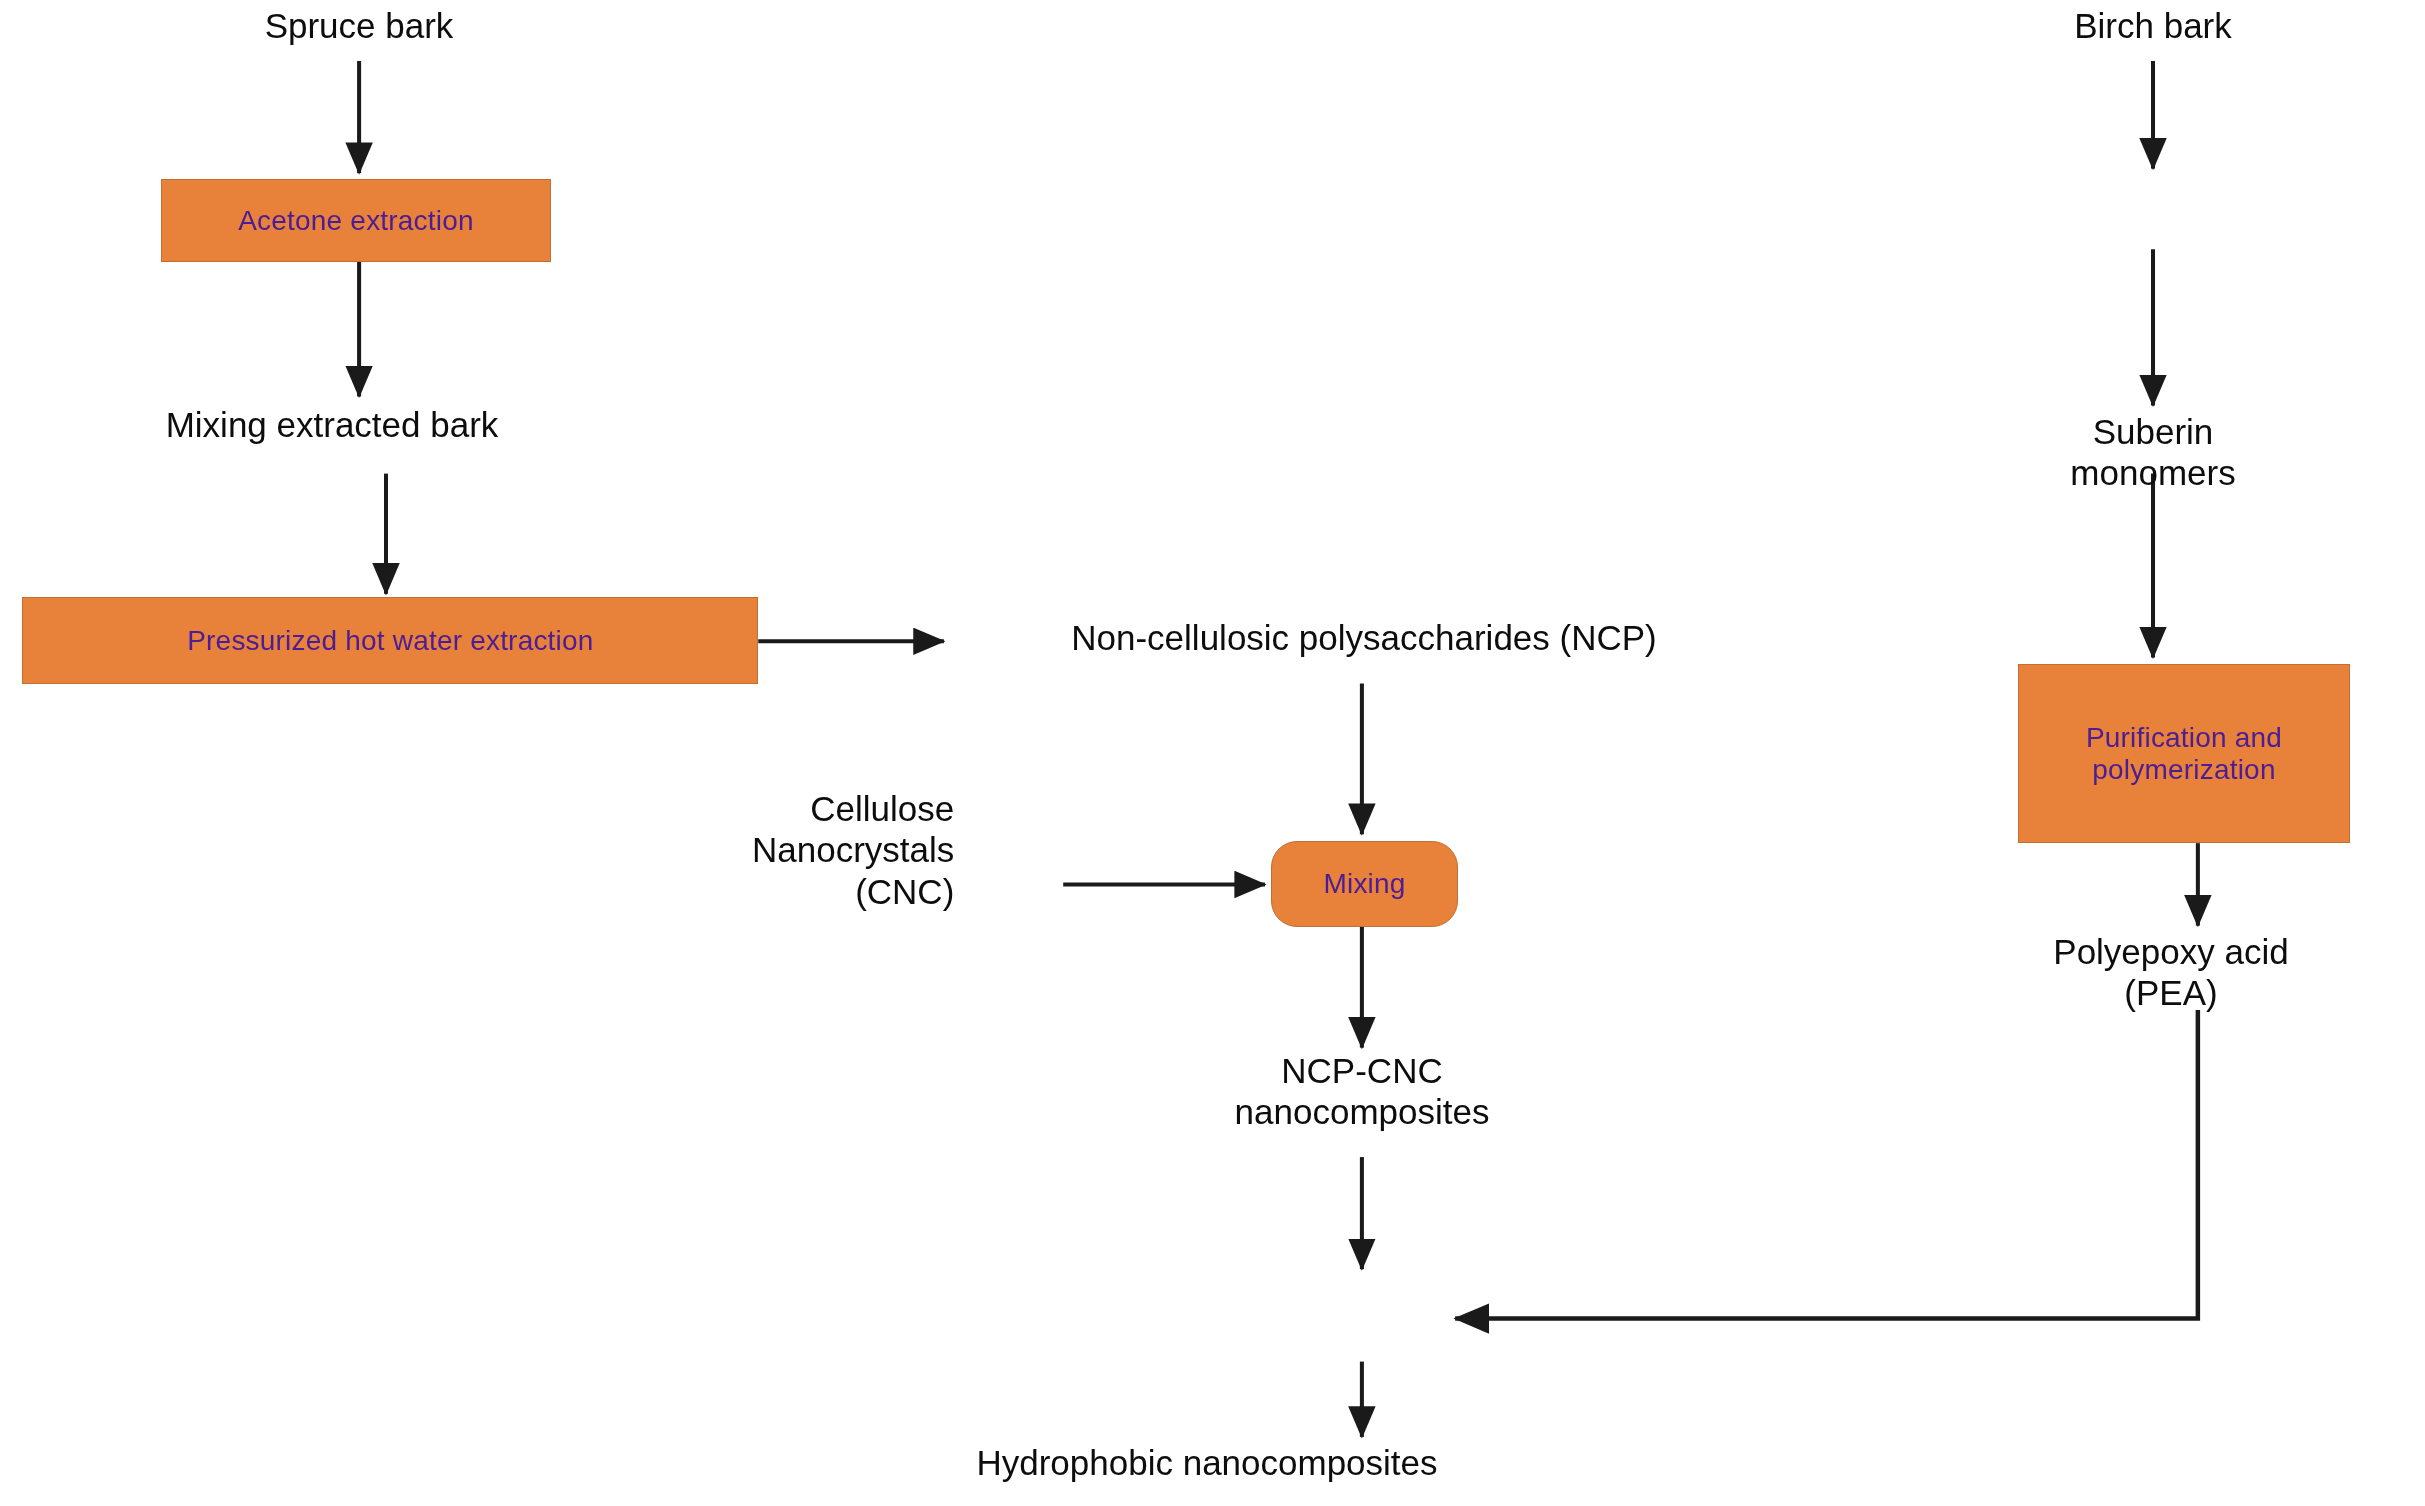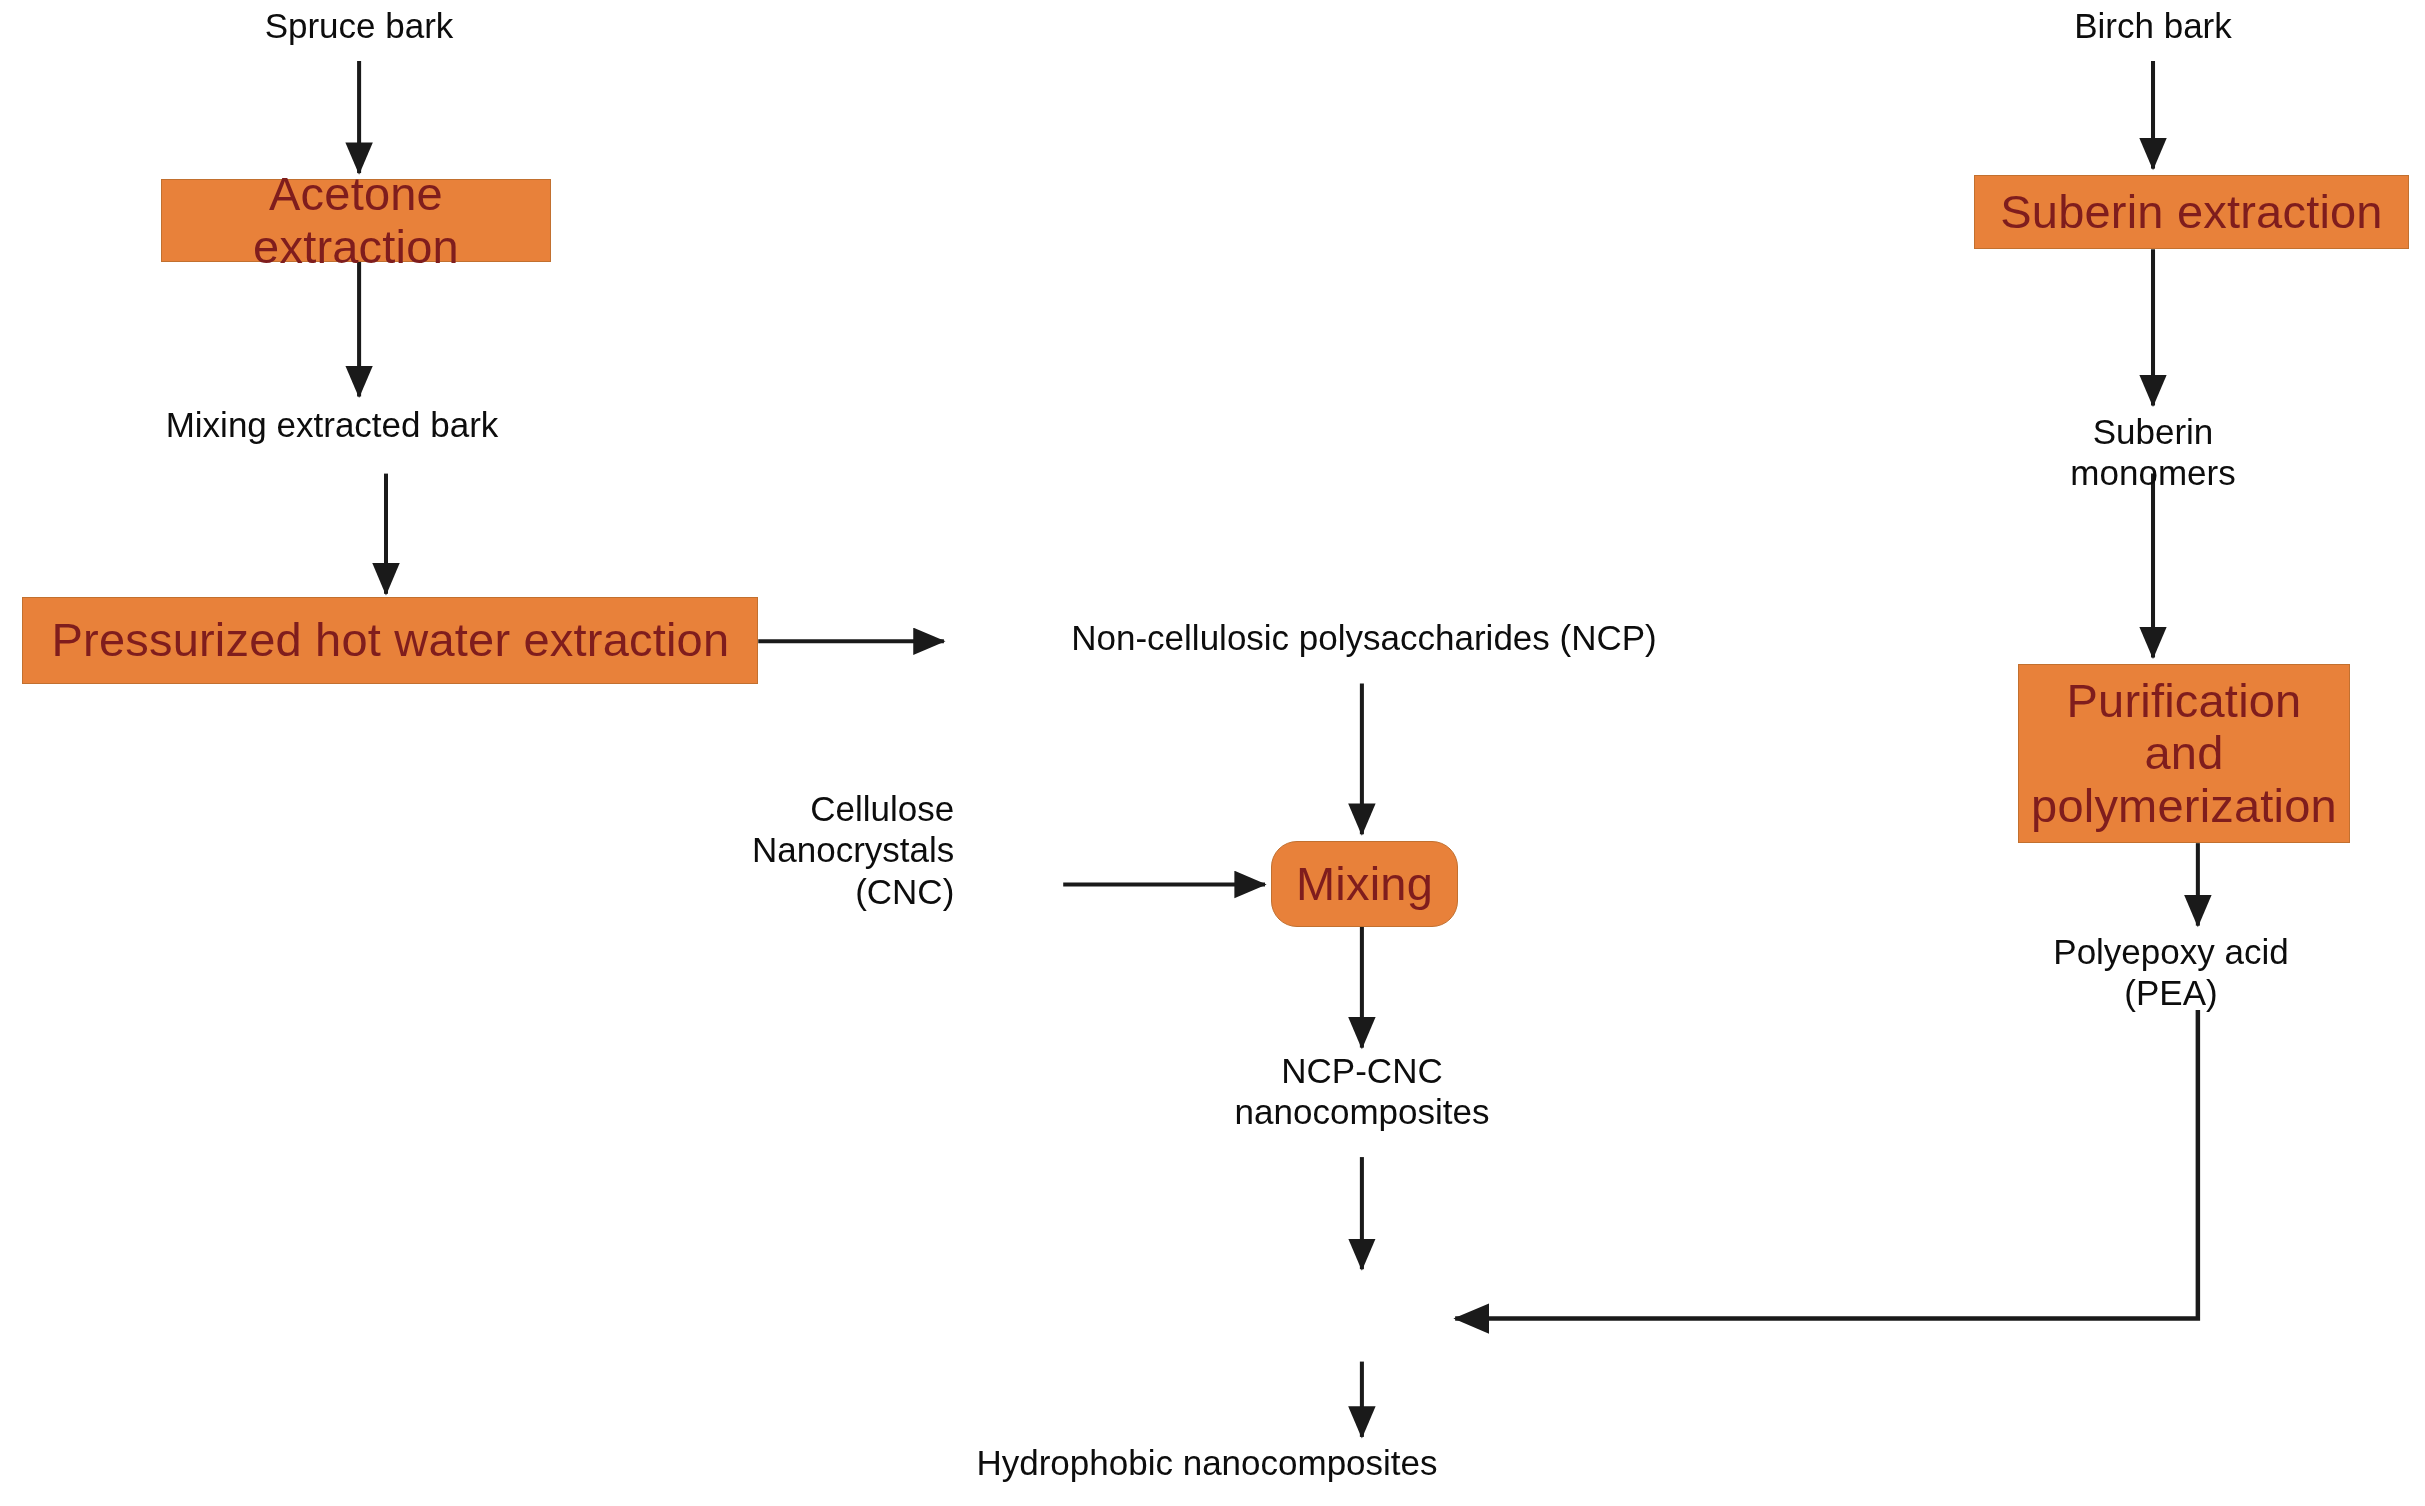--- a/index.html
+++ b/index.html
@@ -33,12 +33,12 @@
     box-sizing: border-box;
     background: #E8813A;
     border: 1.8px solid #C2702F;
-    color: #7f1d1d;
+    color: #4c1d95;
     display: flex;
     align-items: center;
     justify-content: center;
     text-align: center;
-    font-size: 47px;
+    font-size: 28px;
     line-height: 1.12;
     letter-spacing: 0.2px;
     white-space: pre-line;

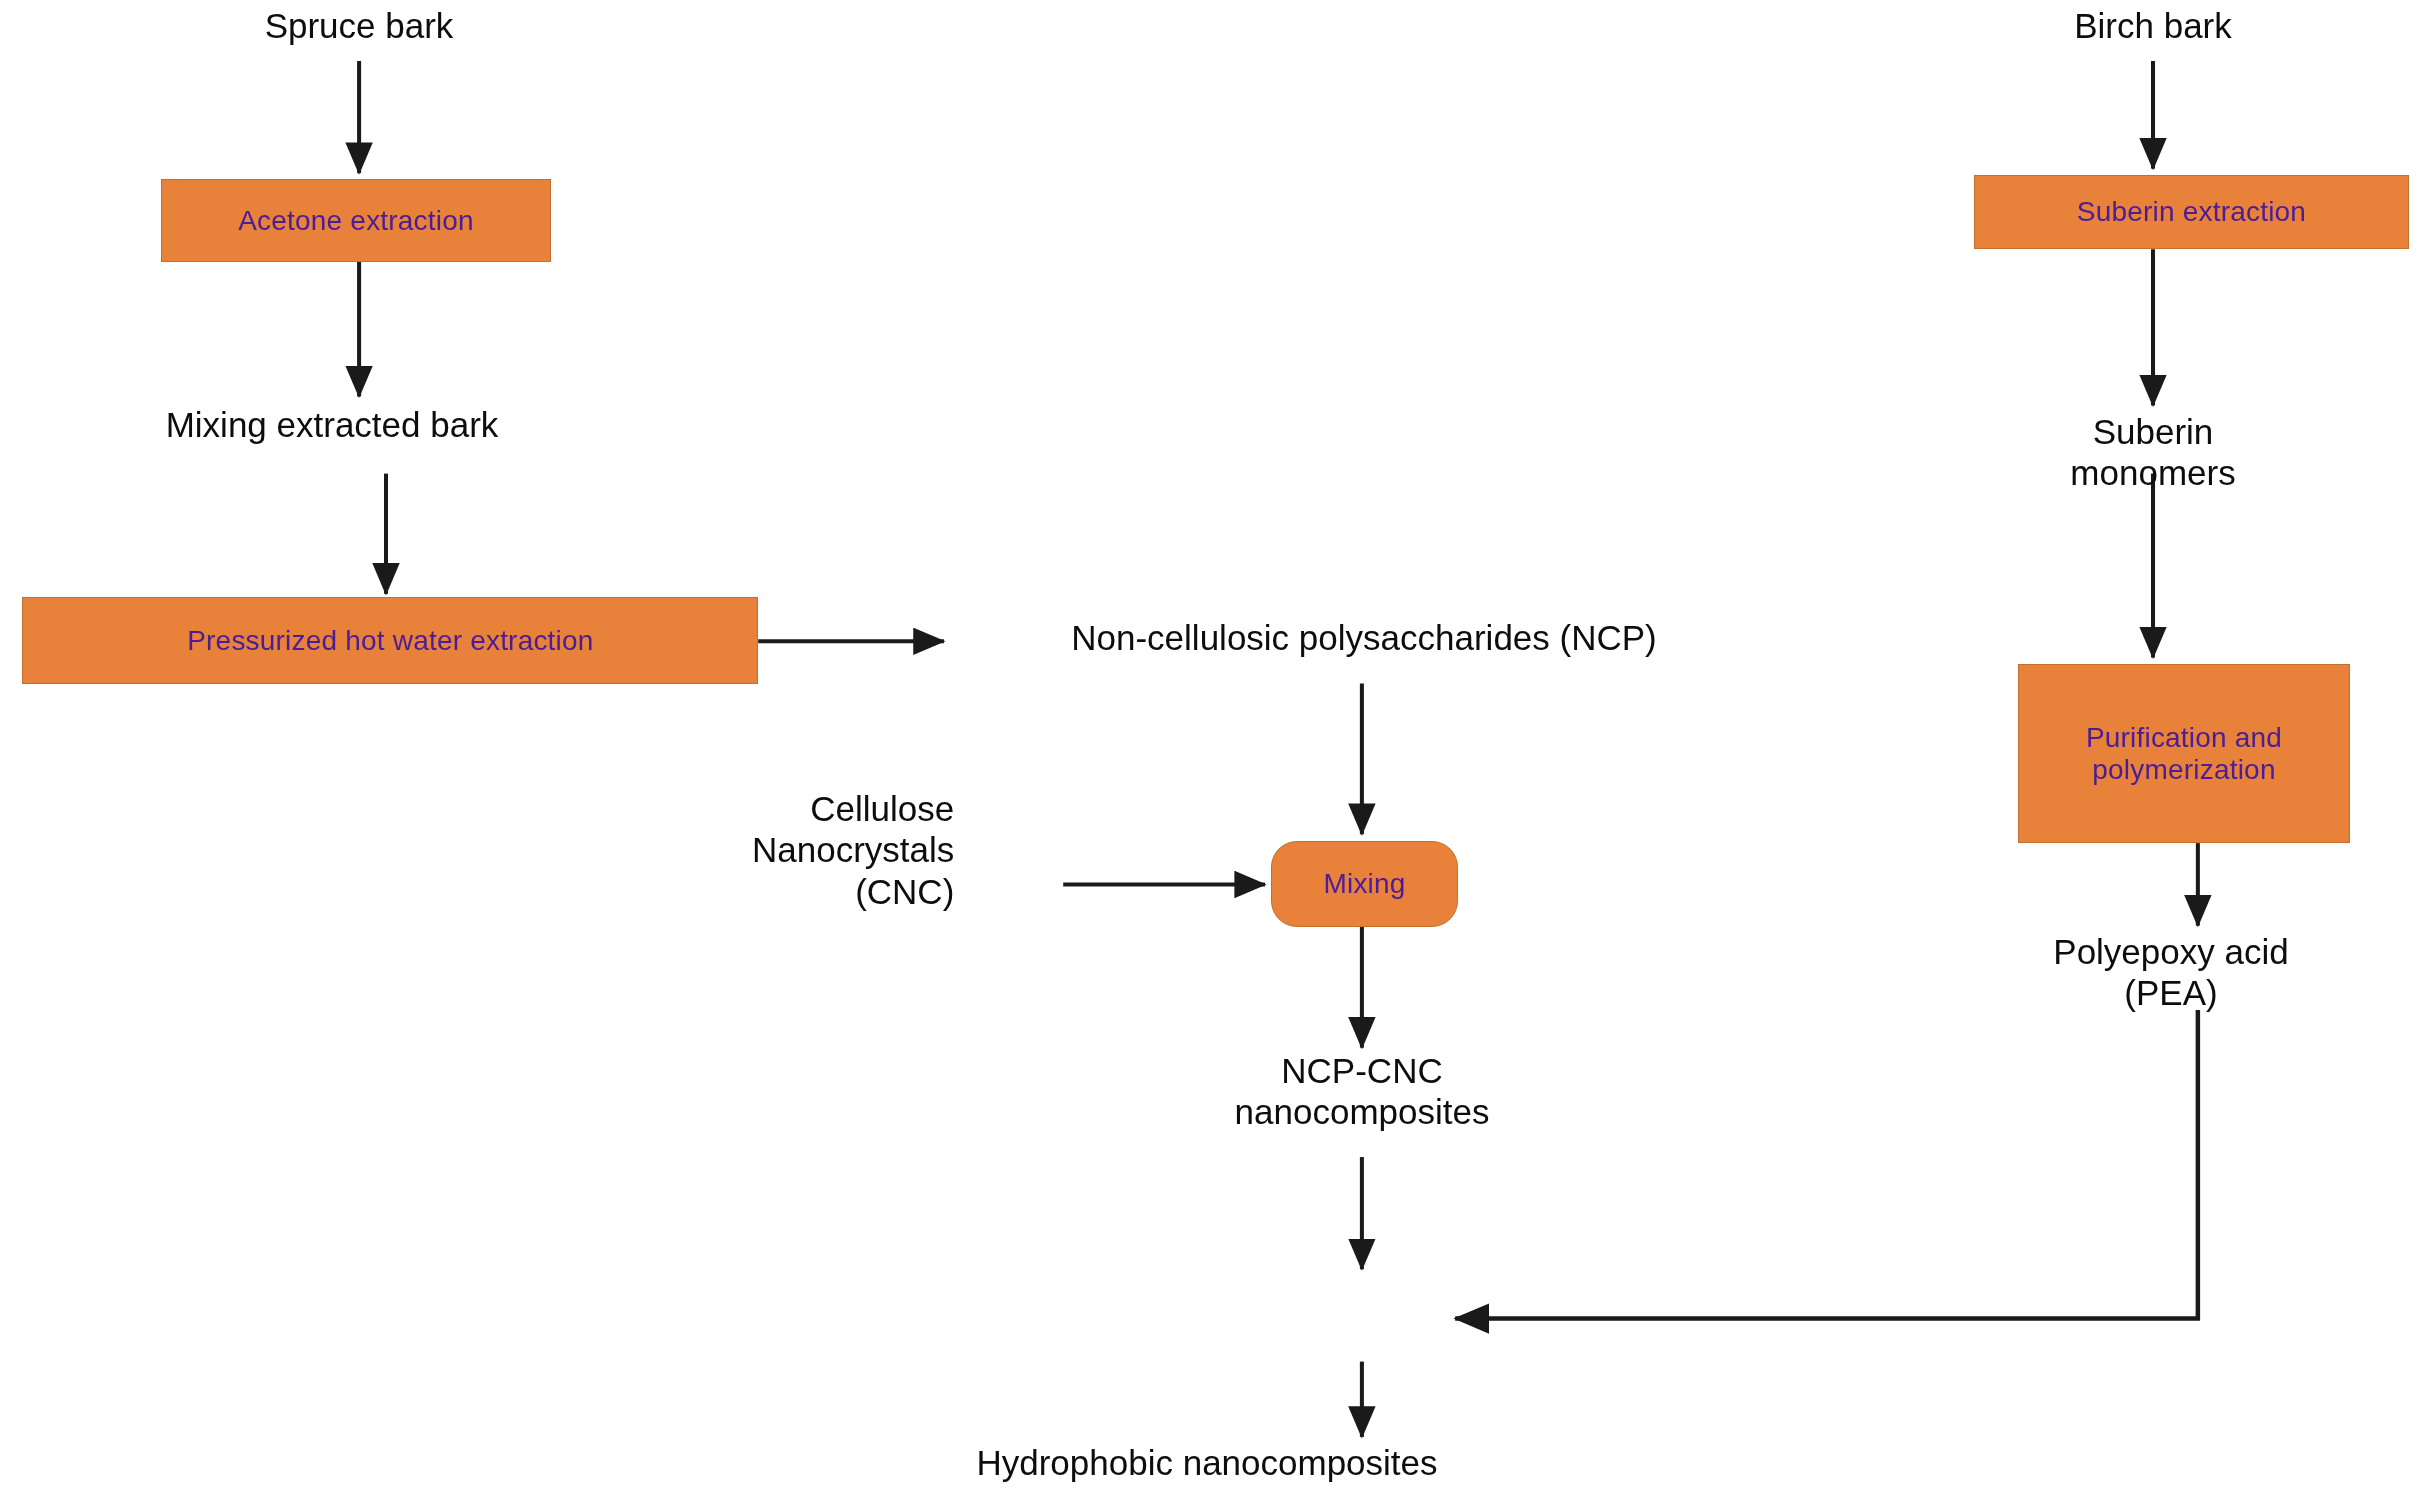--- a/index.html
+++ b/index.html
@@ -141,7 +141,6 @@
 
   <div class="node-label center" style="left:2153px; top:5.4px;">Birch bark</div>
 
-  <div class="node-box" style="left:1974px; top:175px; width:435px; height:74px;">Suberin extraction</div>
 
   <div class="node-label center" style="left:2153px; top:411px;">Suberin monomers</div>
 

